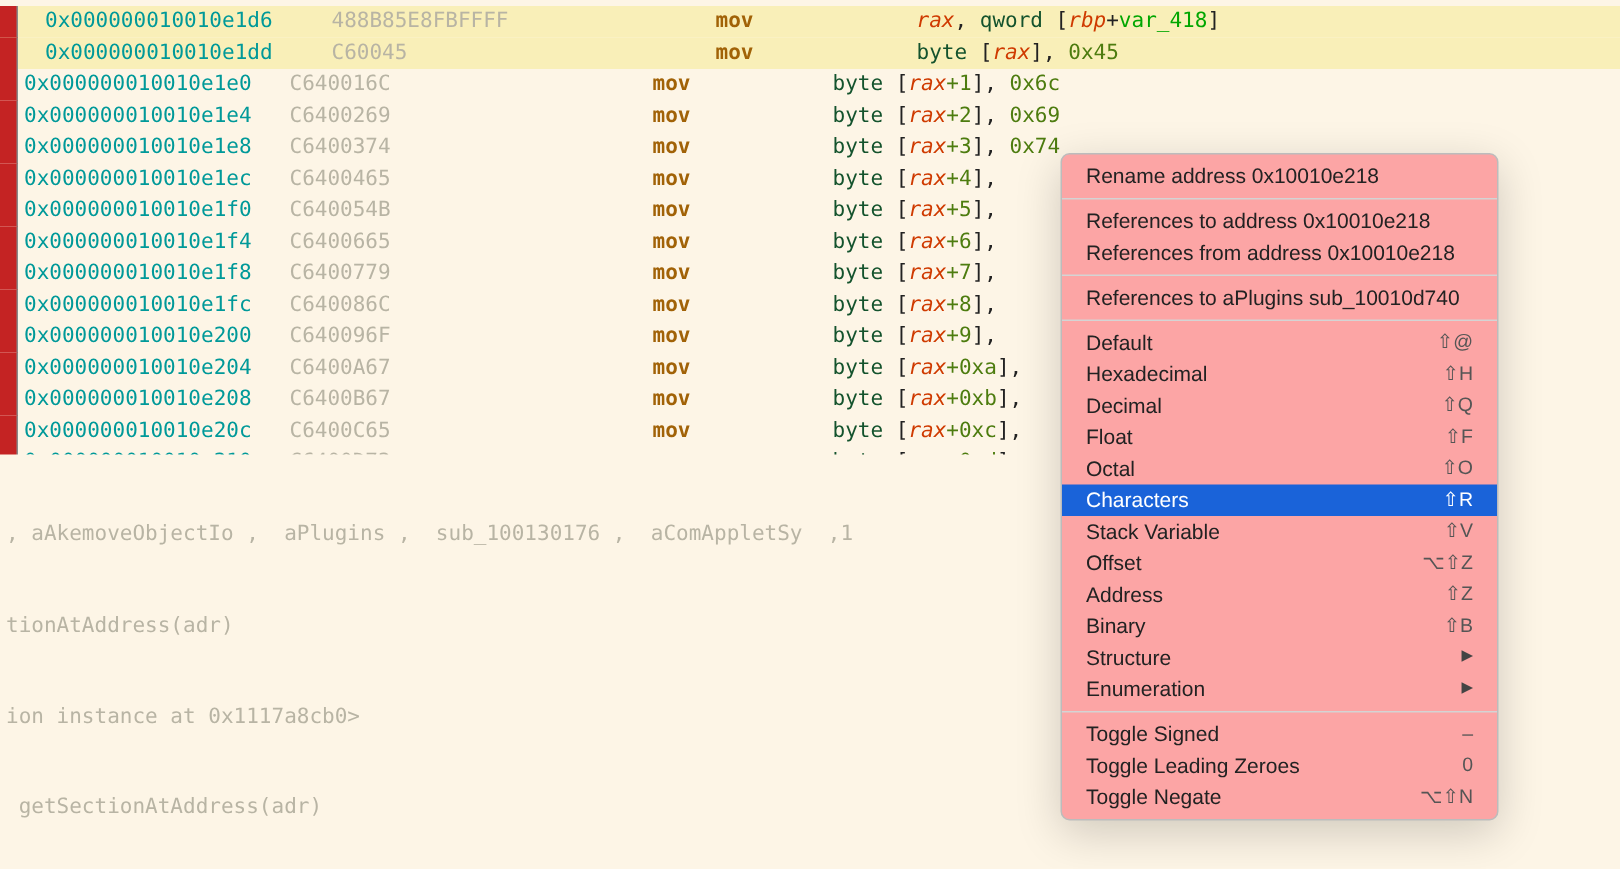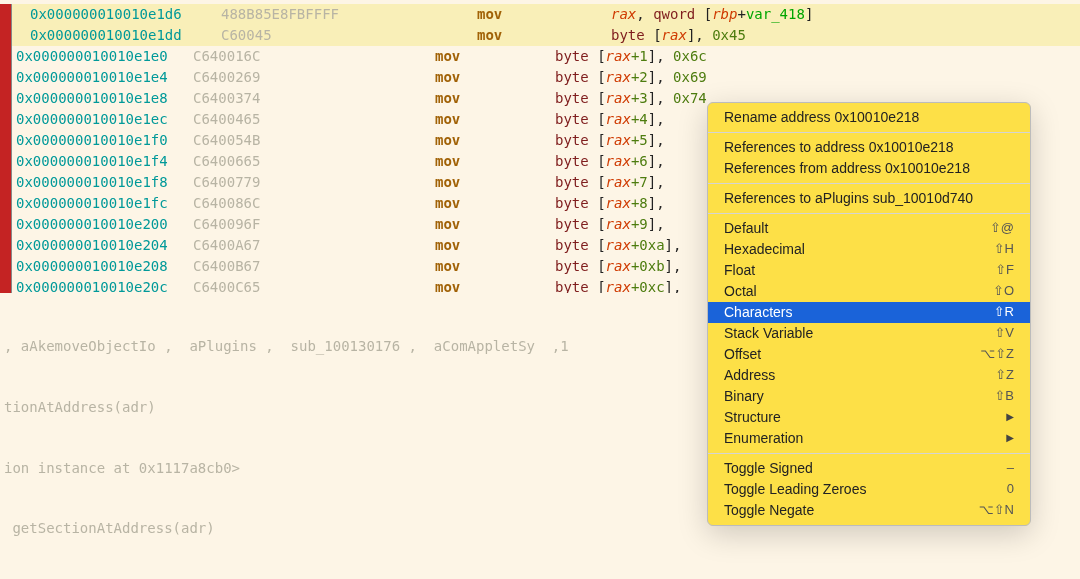--- a/index.html
+++ b/index.html
@@ -56,7 +56,7 @@
     .reg { color: #cf3a00; font-style: italic; }
     .sym { color: #00a600; }
     .punct { color: #222; }
-    .kw { color: #7f1d1d; }
+    .kw { color: #14532d; }
     .hex { color: #4d7c0f; }
     .bottom-log {
       position: absolute;

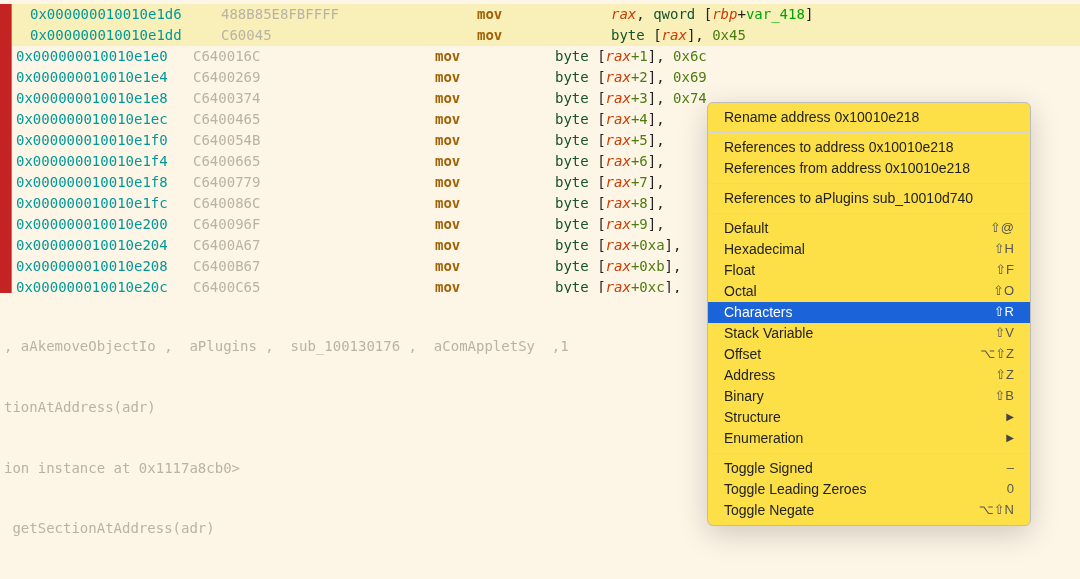--- a/index.html
+++ b/index.html
@@ -77,8 +77,8 @@
       position: absolute;
       left: 707px;
       top: 102px;
-      width: 324px;
-      background: #fde047;
+      width: 292px;
+      background: #fca5a5;
       border: 1px solid #bcbcbc;
       border-radius: 6px;
       box-shadow: 0 8px 30px rgba(0,0,0,0.18);

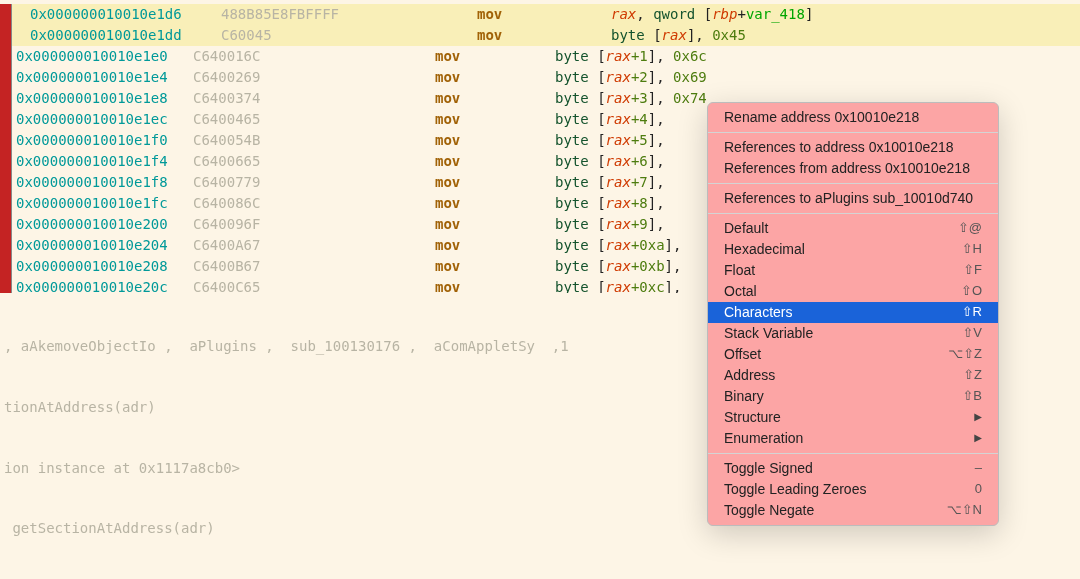--- a/index.html
+++ b/index.html
@@ -152,6 +152,10 @@
         <span class="ctx-shortcut">⇧H</span>
       </div>
       <div class="ctx-item">
+        <span>Decimal</span>
+        <span class="ctx-shortcut">⇧Q</span>
+      </div>
+      <div class="ctx-item">
         <span>Float</span>
         <span class="ctx-shortcut">⇧F</span>
       </div>

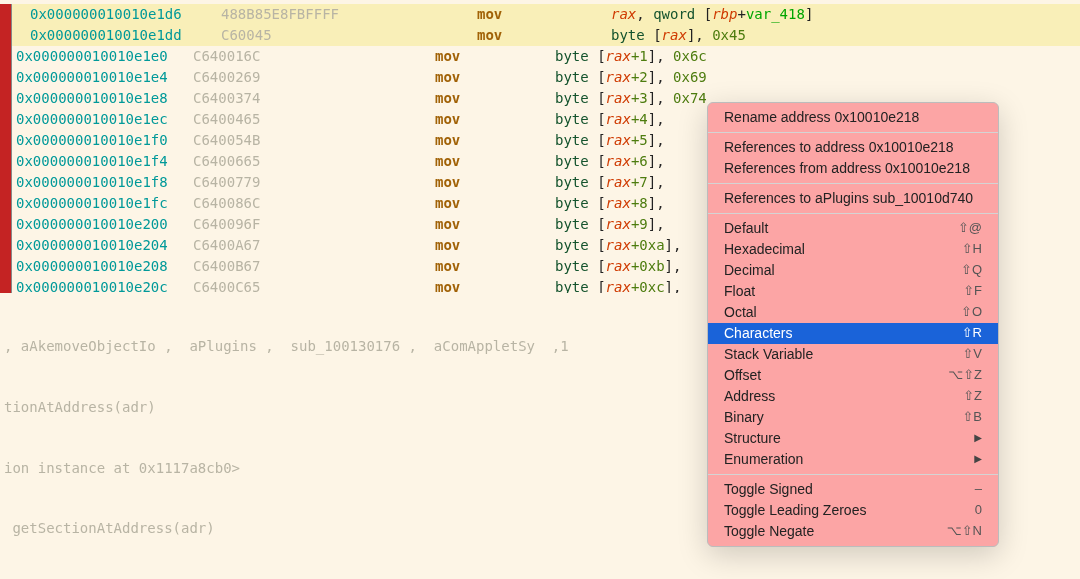--- a/index.html
+++ b/index.html
@@ -64,7 +64,7 @@
       right: 0;
       bottom: 0;
       background: #fdf5e6;
-      padding: 2px 0 20px 4px;
+      padding: 2px 0 10px 4px;
       color: #b8b4a4;
       font-family: inherit;
       white-space: pre;

